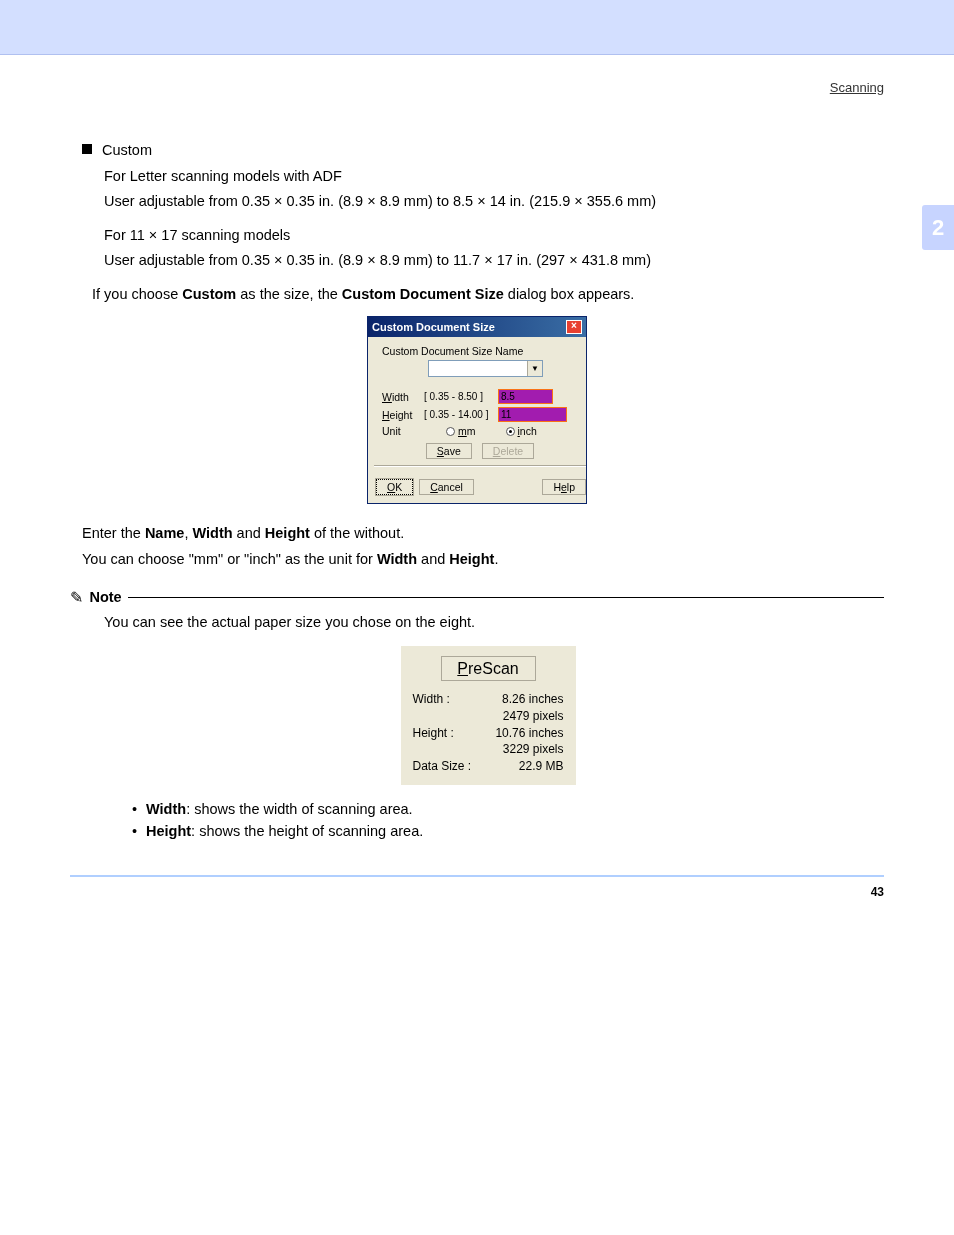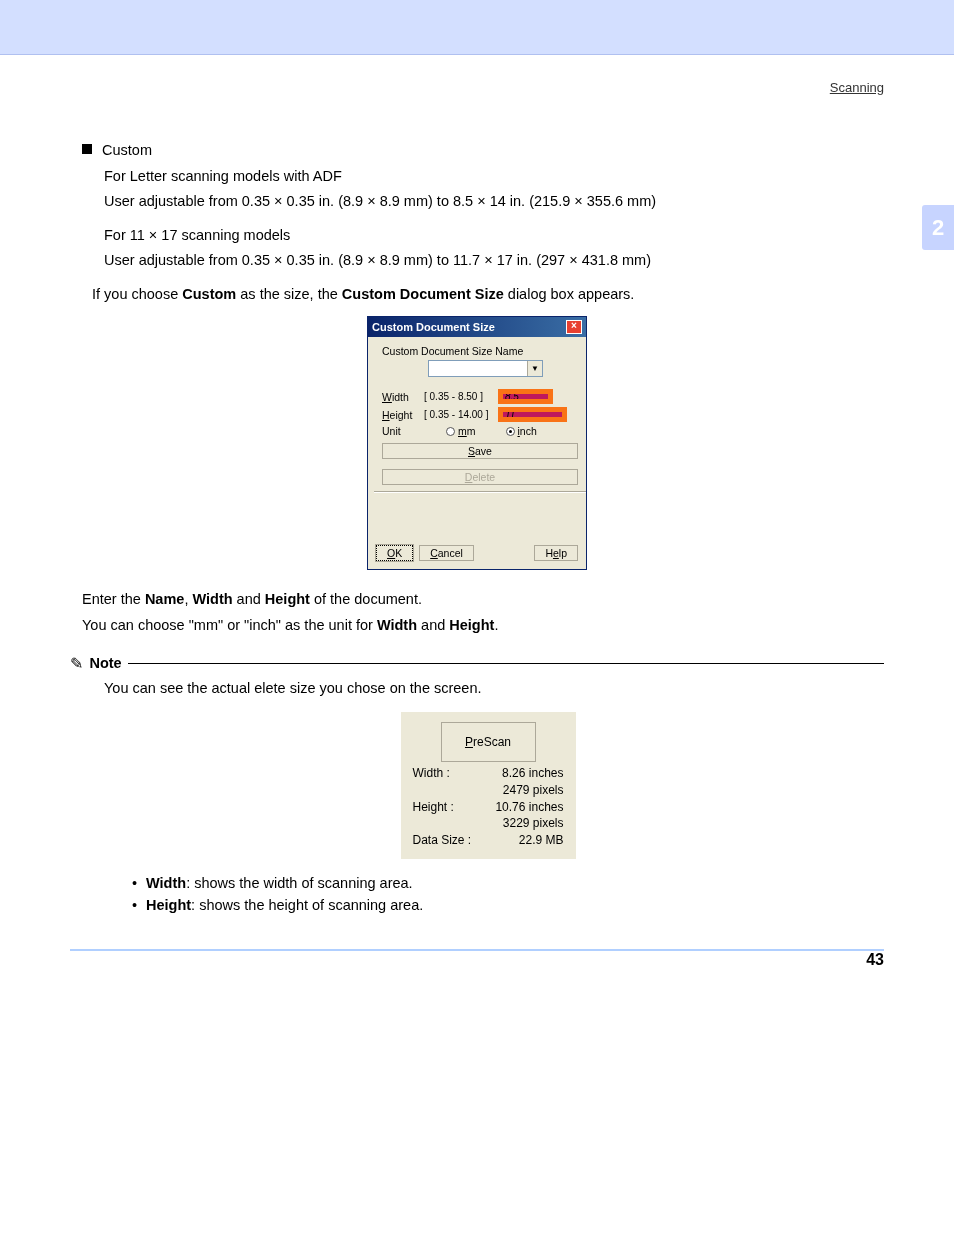--- a/index.html
+++ b/index.html
@@ -81,12 +81,11 @@
   .win-label { width: 38px; }
   .win-range { width: 70px; font-size:10px;}
   .win-input {
-    border:5px solid #f97316;
-    background:#be185d;
+    border:1px solid #f97316;
+    background:#a21caf;
     height:15px;
     font-size:10px;
     padding:0 2px;
-    font-style:italic;
   }
   .win-select {
     border:1px solid #7f9db9;

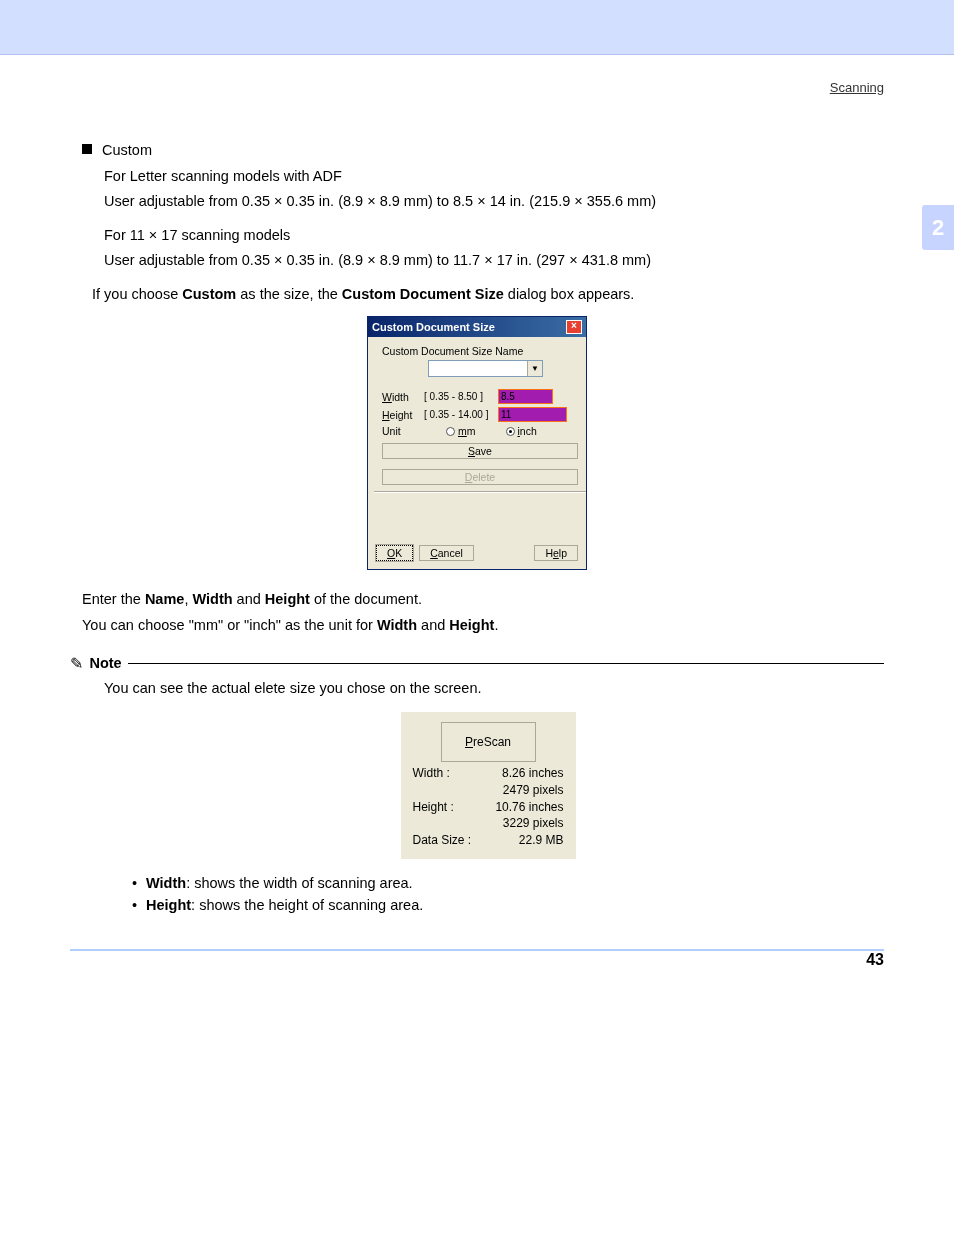--- a/index.html
+++ b/index.html
@@ -113,7 +113,7 @@
   .win-hr{border-top:1px solid #aca899; border-bottom:1px solid #fff;height:0;margin:6px -8px;}
   .btn-row{display:flex;gap:6px;padding:0 8px 8px 8px;justify-content:space-between;margin-top:40px;}
   .btn-row .spacer{flex:1;}
-  .save-row{display:flex;justify-content:center;gap:10px;margin-top:6px;flex-direction:column;}
+  .save-row{display:flex;justify-content:center;gap:10px;margin-top:6px;}
 
   
   .note-head{

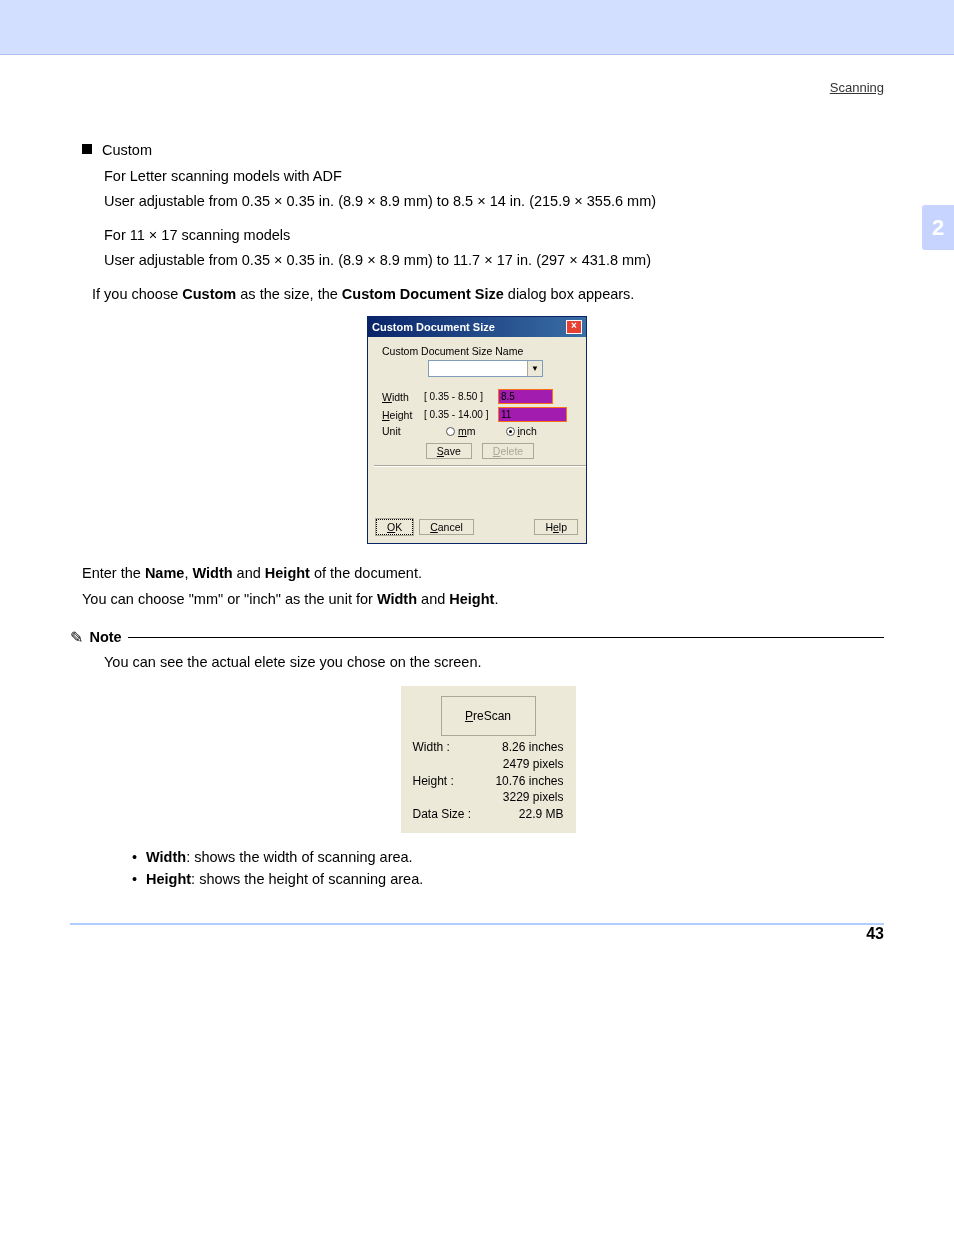--- a/index.html
+++ b/index.html
@@ -111,7 +111,7 @@
   .win-btn.disabled{color:#aca899;}
   .win-btn.focus{border:1px dotted #000; outline:1px solid #aca899;}
   .win-hr{border-top:1px solid #aca899; border-bottom:1px solid #fff;height:0;margin:6px -8px;}
-  .btn-row{display:flex;gap:6px;padding:0 8px 8px 8px;justify-content:space-between;margin-top:40px;}
+  .btn-row{display:flex;gap:6px;padding:0 0 8px 8px;justify-content:space-between;}
   .btn-row .spacer{flex:1;}
   .save-row{display:flex;justify-content:center;gap:10px;margin-top:6px;}
 

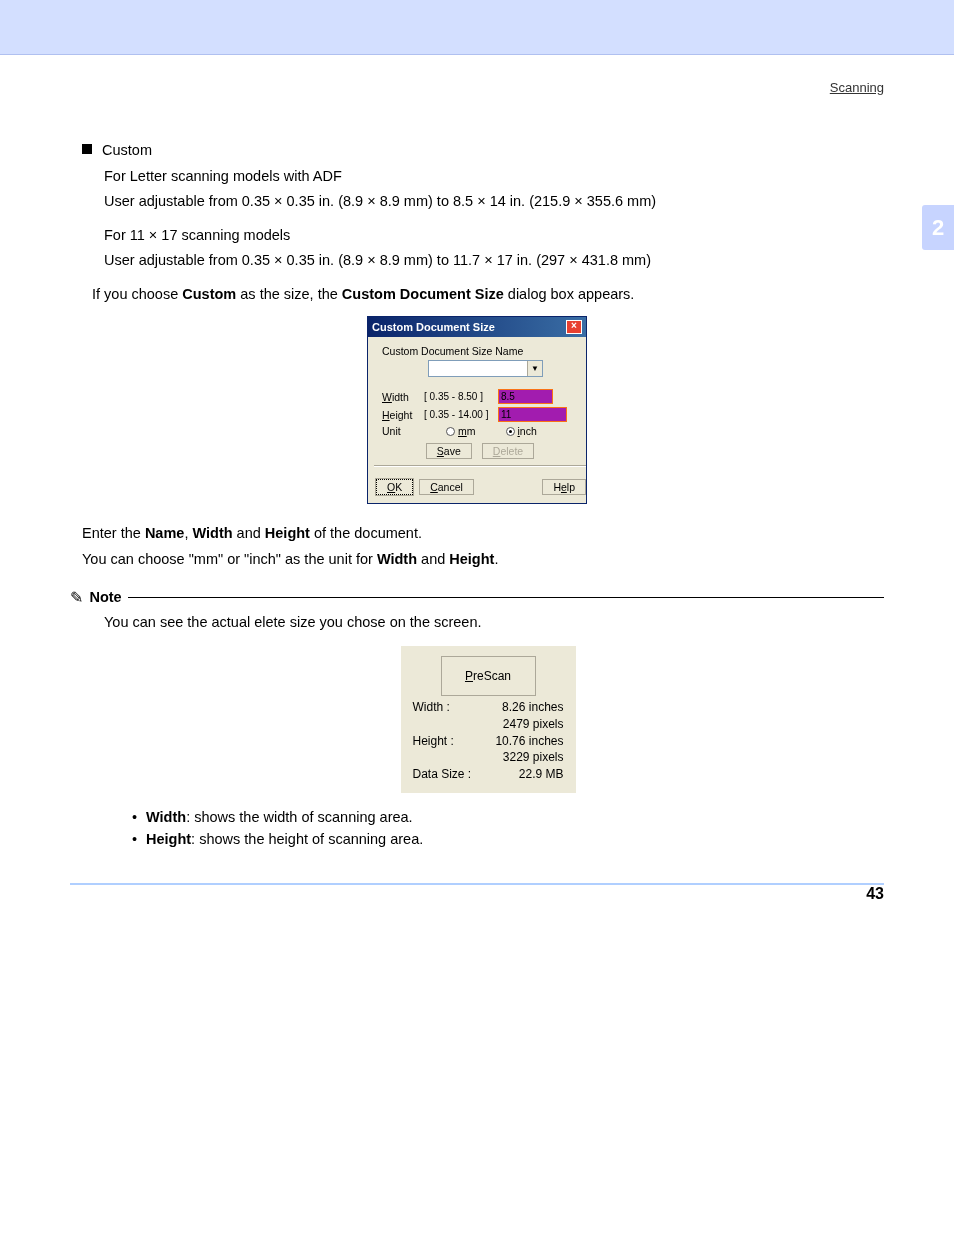--- a/index.html
+++ b/index.html
@@ -233,7 +233,7 @@
   </div>
 
   <p>
-    <span>Enter the </span><b>Name</b><span>, </span><b>Width</b><span> and </span><b>Height</b><span> of the document.</span>
+    <span>Enter the </span><b>Name</b><span>, </span><b>Width</b><span> and </span><b>Height</b><span> of the without.</span>
   </p>
 
   <p>

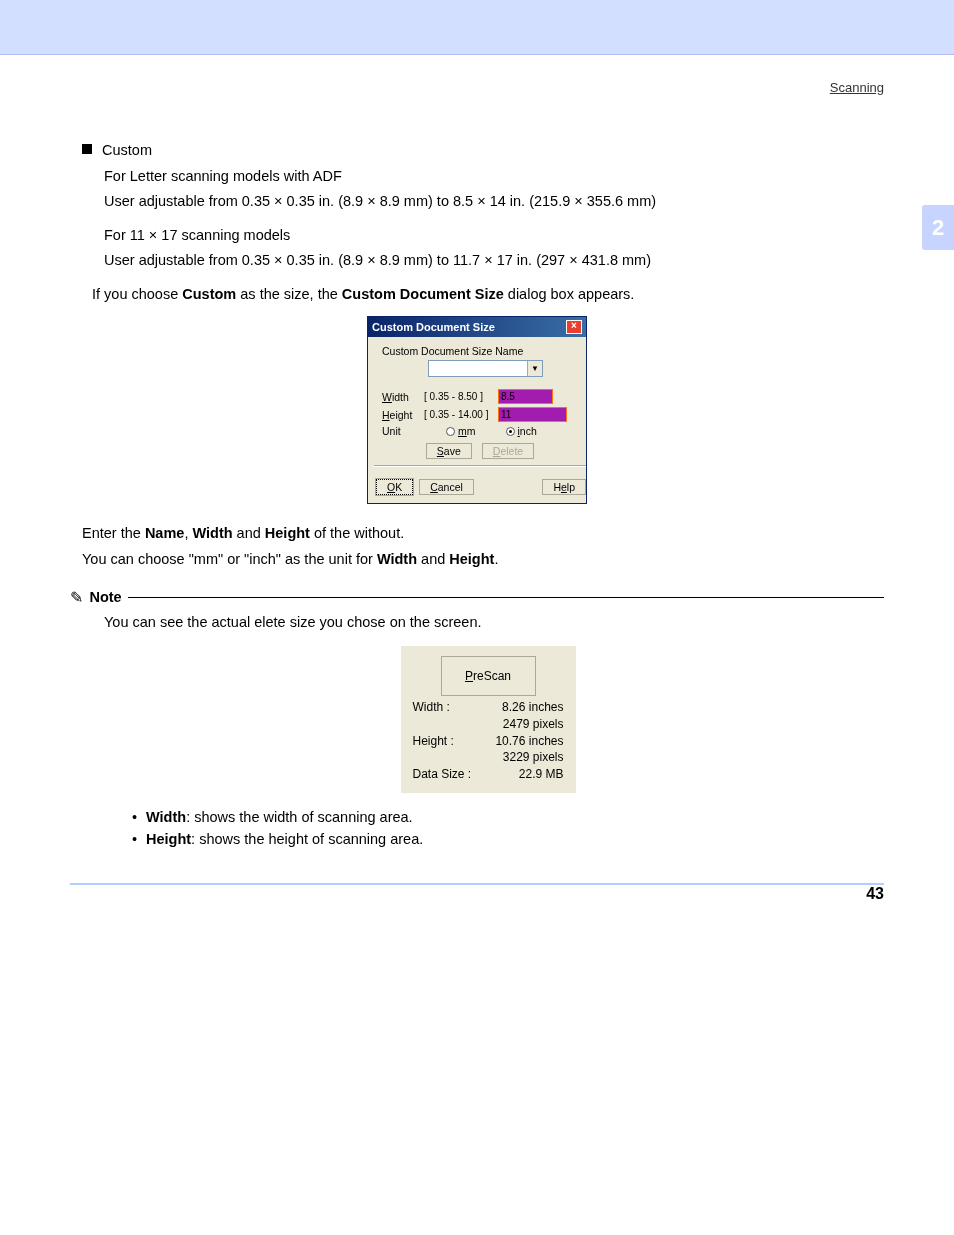--- a/index.html
+++ b/index.html
@@ -246,7 +246,7 @@
     <div class="note-line"></div>
   </div>
   <div class="note-body">
-    <p>You can see the actual elete size you chose on the screen.</p>
+    <p>You can see the actual paper size you chose on the eight.</p>
 
     <div class="prescan-wrap">
       <div class="prescan-panel">

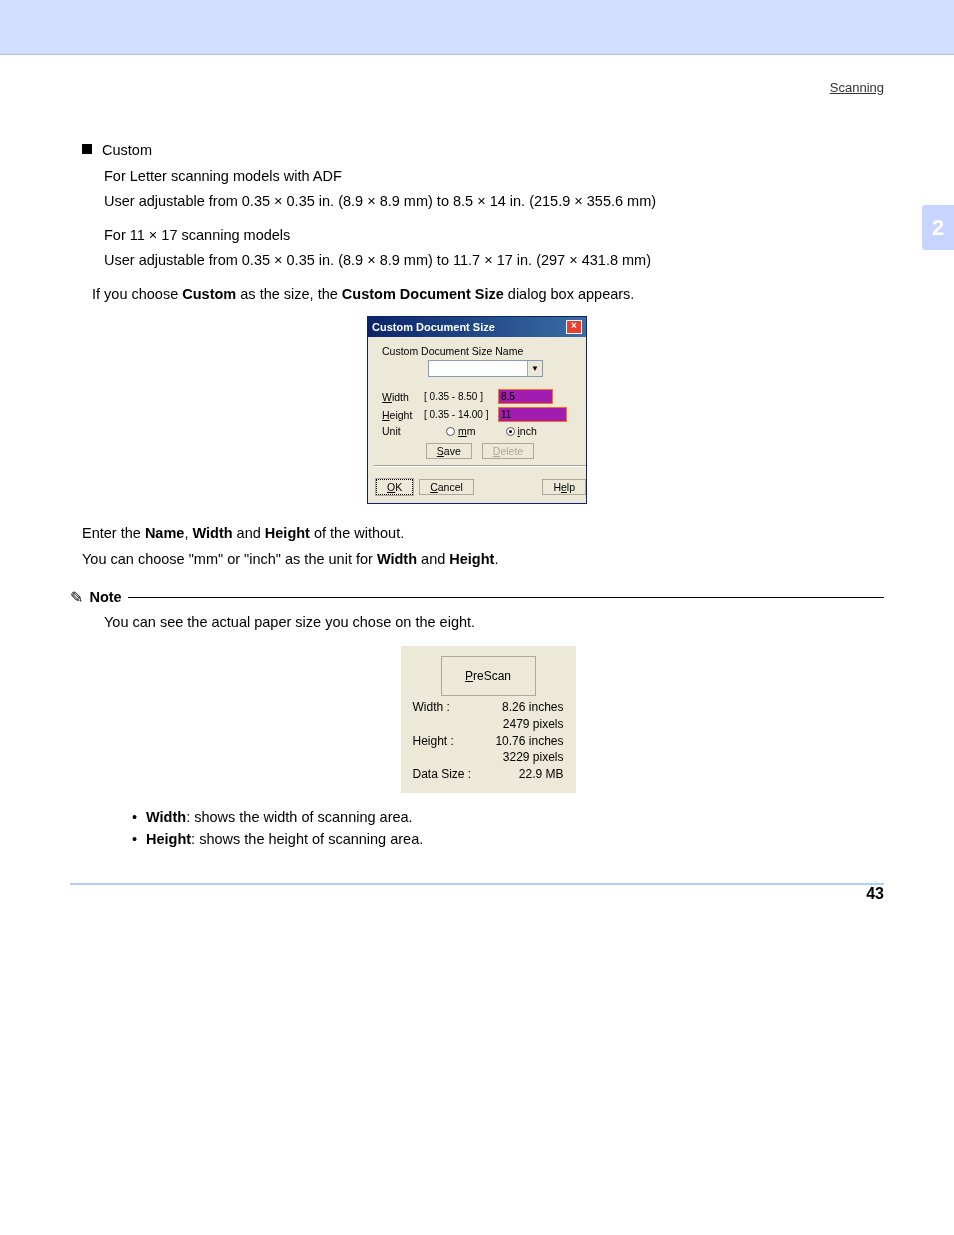--- a/index.html
+++ b/index.html
@@ -134,10 +134,10 @@
     width:175px;
   }
   .prescan-btn{
-    display:block;margin:0 auto 3px auto;
-    width:95px;height:40px;
+    display:block;margin:0 auto 10px auto;
+    width:95px;height:25px;
     border:1px solid #aca899;background:#ece9d8;
-    font-size:12px;
+    font-size:16px;
   }
   .prescan-row{display:flex;justify-content:space-between;line-height:1.4;}
   .prescan-sub{text-align:right;line-height:1.4;}

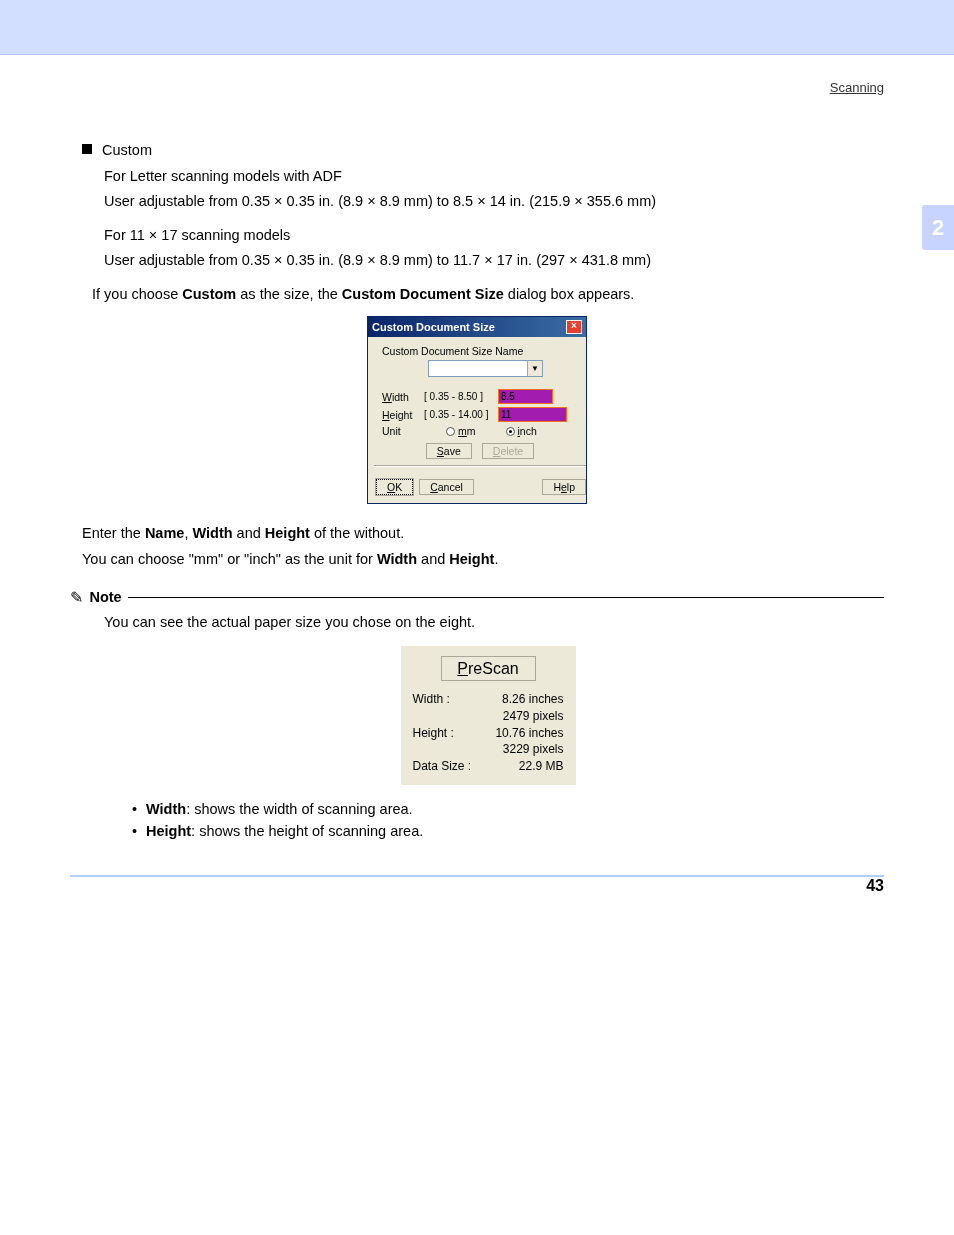--- a/index.html
+++ b/index.html
@@ -147,7 +147,7 @@
   ul.bullets li::before{content:"•"; position:absolute; left:0; top:0;}
 
   .bottom-rule{height:2px;background:#b0cfff;margin:10px 70px 0 70px;}
-  .page-num{ text-align:right; padding: 0 70px 40px 0; font-size:16px; font-weight:bold;}
+  .page-num{ text-align:right; padding: 8px 70px 40px 0; font-size:12px; font-weight:bold;}
 
   u.accel{text-decoration:underline;}
 </style>

